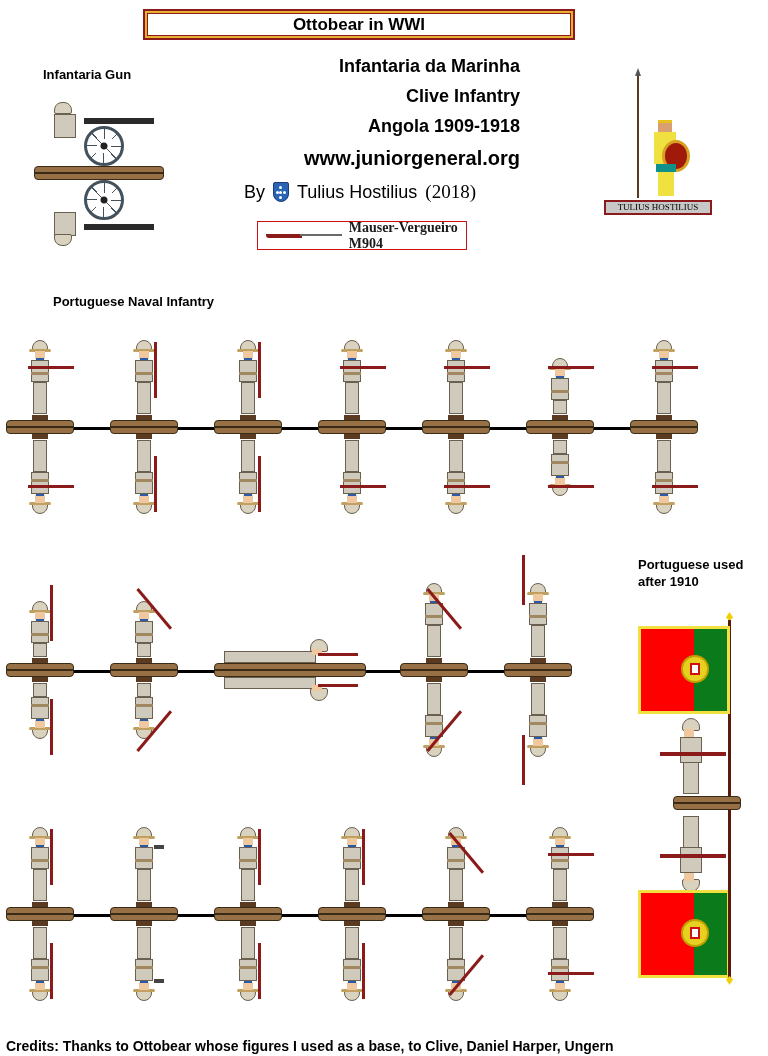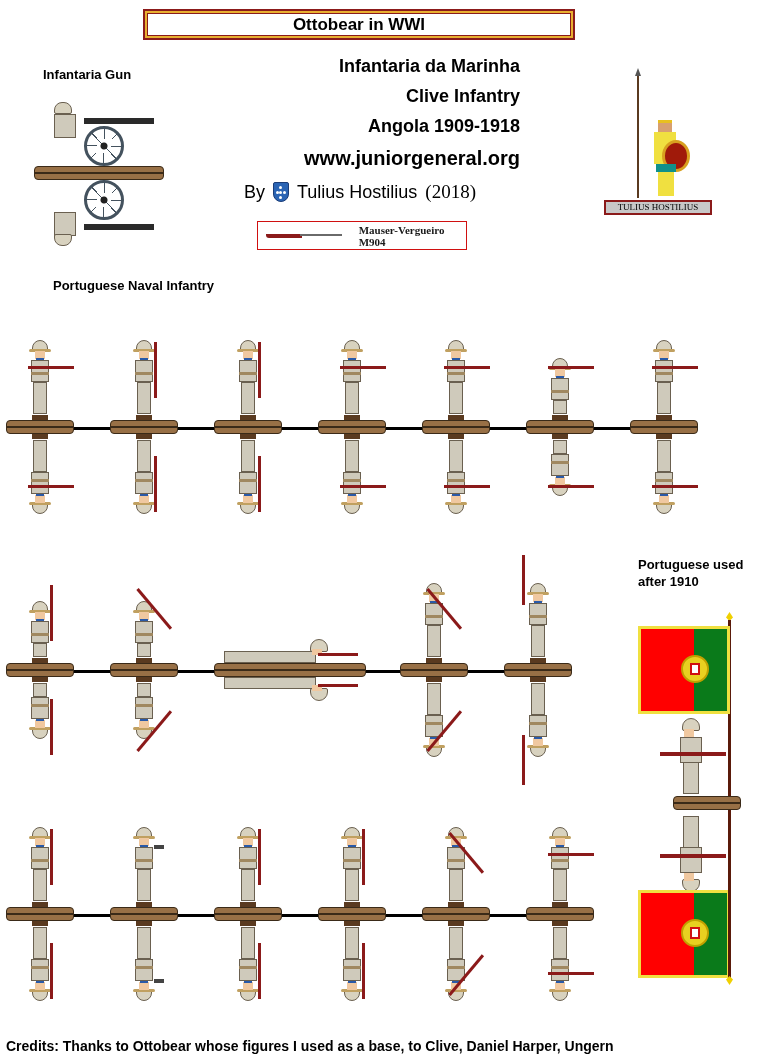--- a/index.html
+++ b/index.html
@@ -13,7 +13,7 @@
   .shield{width:16px;height:20px;background:#2a64b4;border-radius:2px 2px 8px 8px;border:1px solid #1a3c78;position:relative;box-sizing:border-box;}
   .shield i{position:absolute;width:3px;height:3px;background:#fff;border-radius:50%;}
   .rifle-box{left:257px;top:221px;width:210px;height:29px;border:1px solid #d01010;box-sizing:border-box;display:flex;align-items:center;}
-  .rifle-box .label{font-family:"Liberation Serif",serif;font-weight:bold;font-size:11px;margin-left:22px;color:#1a1a1a;}
+  .rifle-box .label{font-family:"Liberation Serif",serif;font-weight:bold;font-size:14px;margin-left:22px;color:#1a1a1a;}
   .rifle{position:relative;width:76px;height:6px;margin-left:8px;}
   .rifle .stock{position:absolute;left:0;top:1px;width:36px;height:4px;background:#8b1a1a;border-radius:0 0 0 3px;}
   .rifle .barrel{position:absolute;left:34px;top:1px;width:42px;height:2px;background:#6a6a6a;}

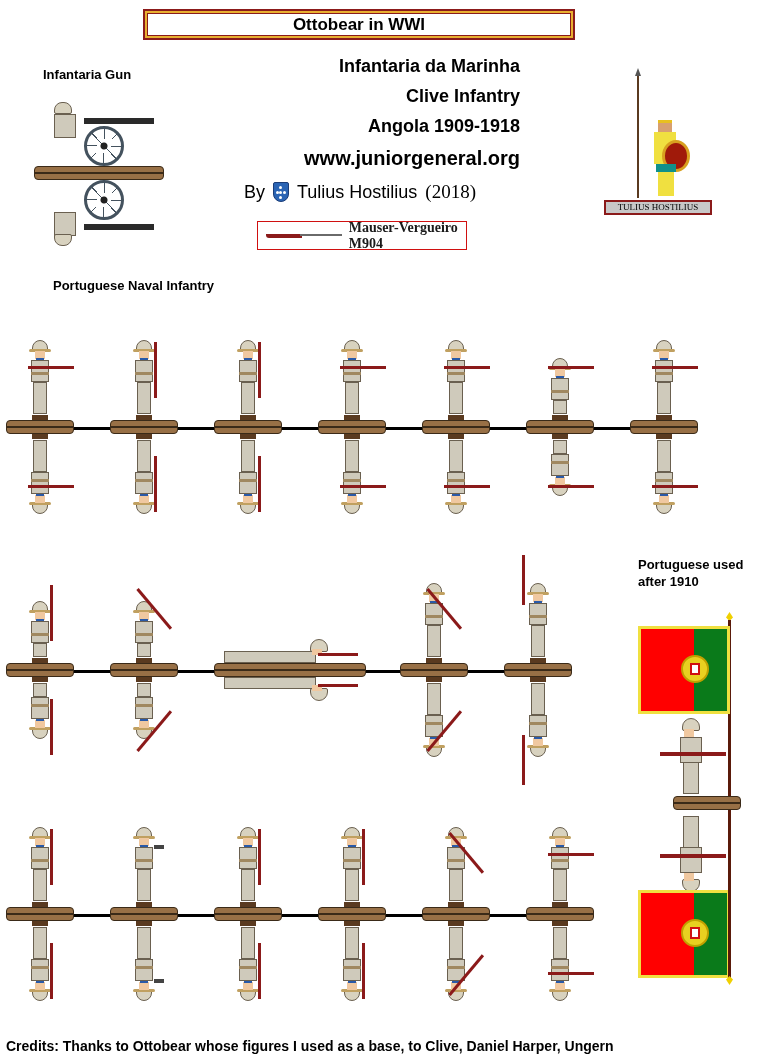--- a/index.html
+++ b/index.html
@@ -98,7 +98,7 @@
 </div>
 <div class="abs tulius-plate">TULIUS HOSTILIUS</div>
 
-<div class="abs label-bold" style="left:9px;top:278px;padding-left:44px;">Portuguese Naval Infantry</div>
+<div class="abs label-bold" style="left:9px;top:294px;padding-left:44px;">Portuguese Naval Infantry</div>
 
 <div class="abs line" style="left:6px;top:427px;width:692px;"></div>
 <div id="row1">

